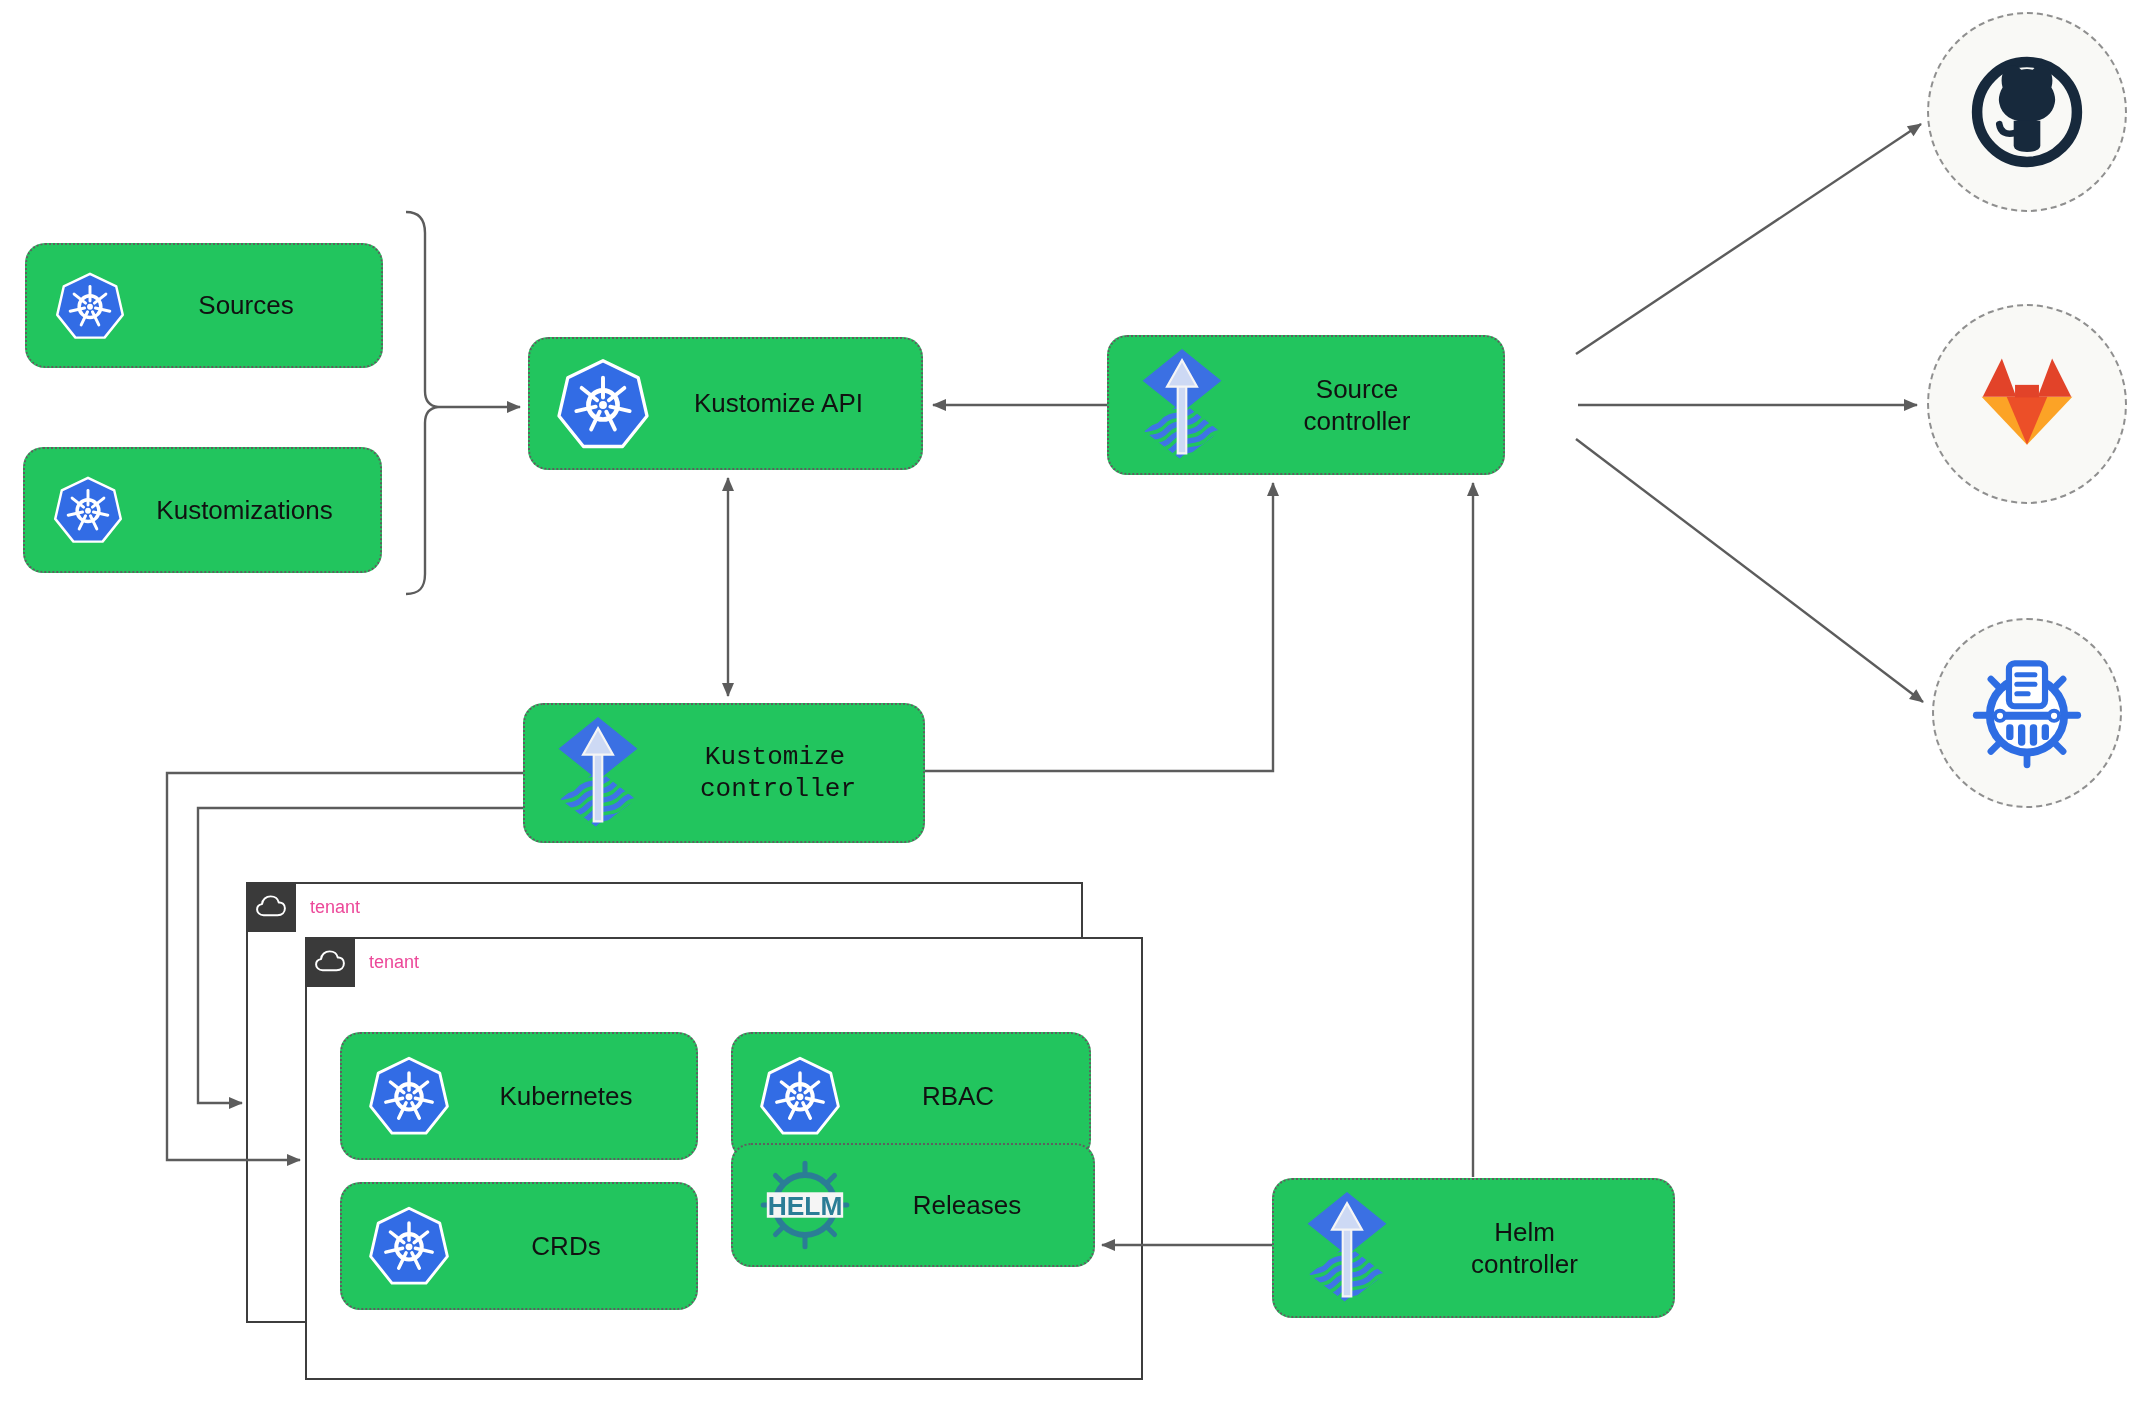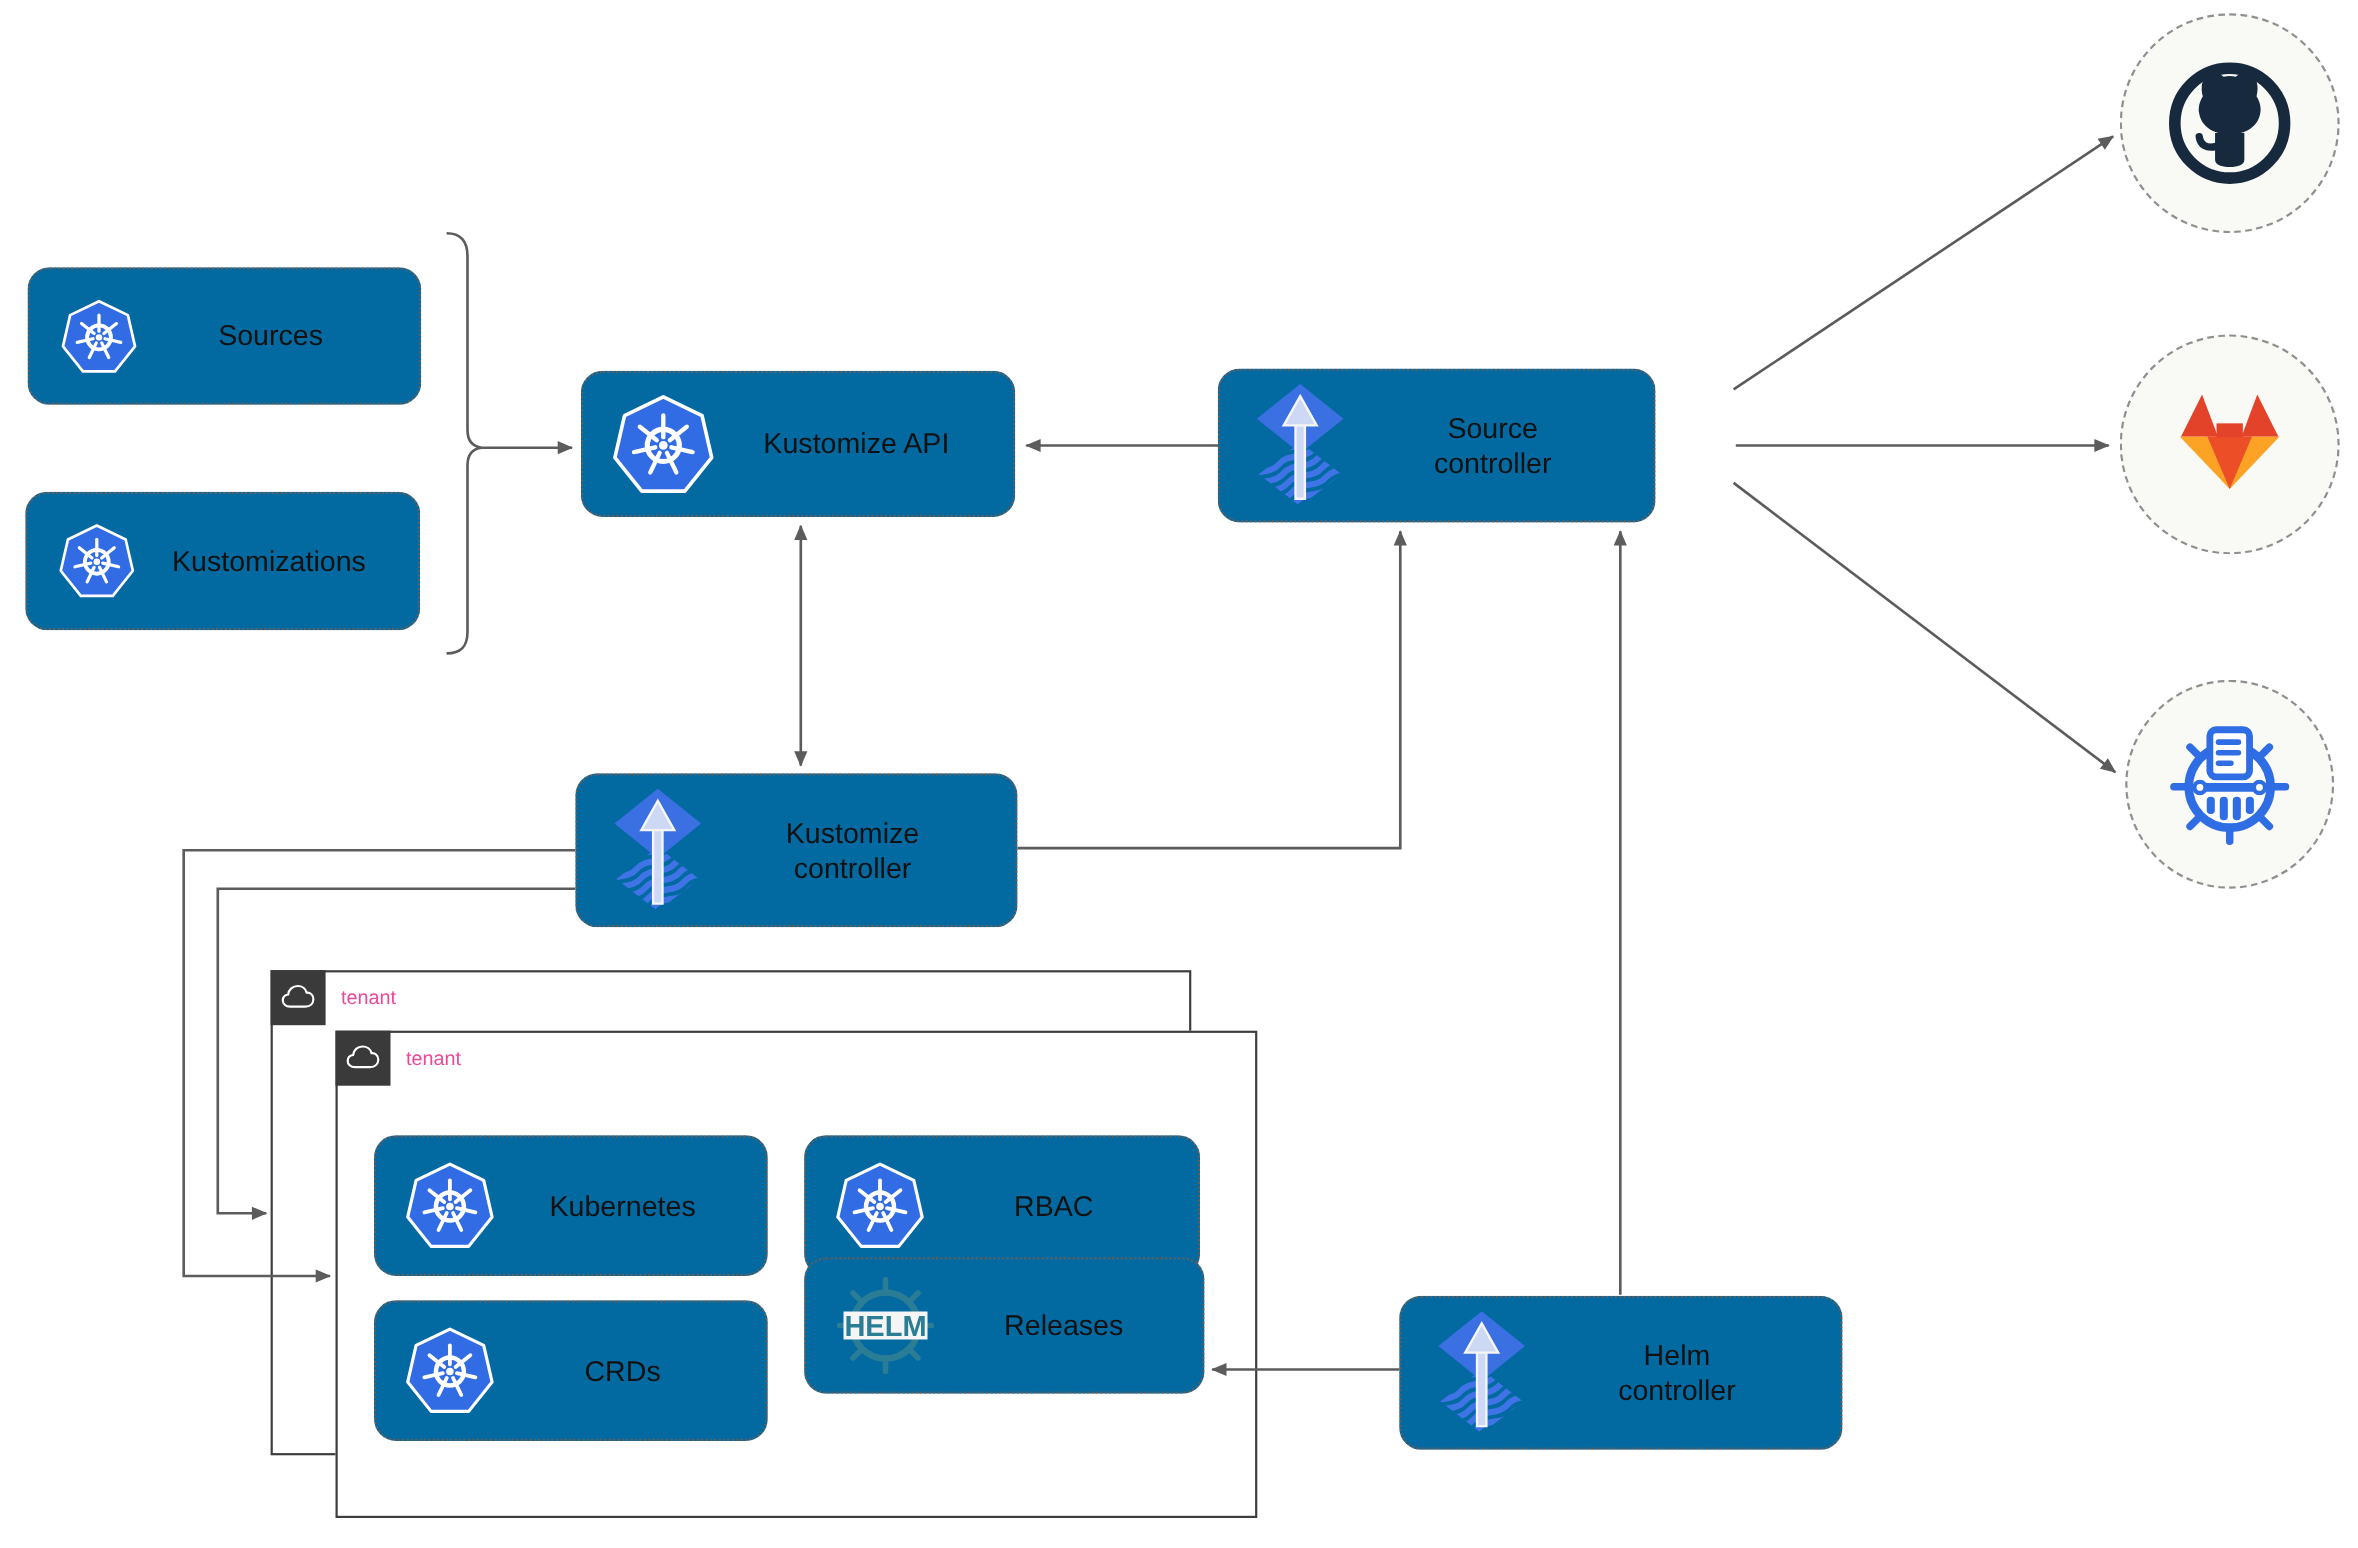--- a/index.html
+++ b/index.html
@@ -7,7 +7,7 @@
           font-family:"Liberation Sans","DejaVu Sans",sans-serif;overflow:hidden;}
   svg{display:block;}
   #connectors{position:absolute;left:0;top:0;z-index:2;pointer-events:none;}
-  .node{position:absolute;display:flex;align-items:center;background:#0369a1;
+  .node{position:absolute;display:flex;align-items:center;background:#22c55e;
         border:2px dotted #5f5f5f;border-radius:20px;box-sizing:border-box;z-index:3;}
   .node .icon{flex:0 0 auto;display:flex;align-items:center;justify-content:center;}
   .node .label{flex:1;text-align:center;font-size:26px;color:#111;padding-right:14px;line-height:1.25;}

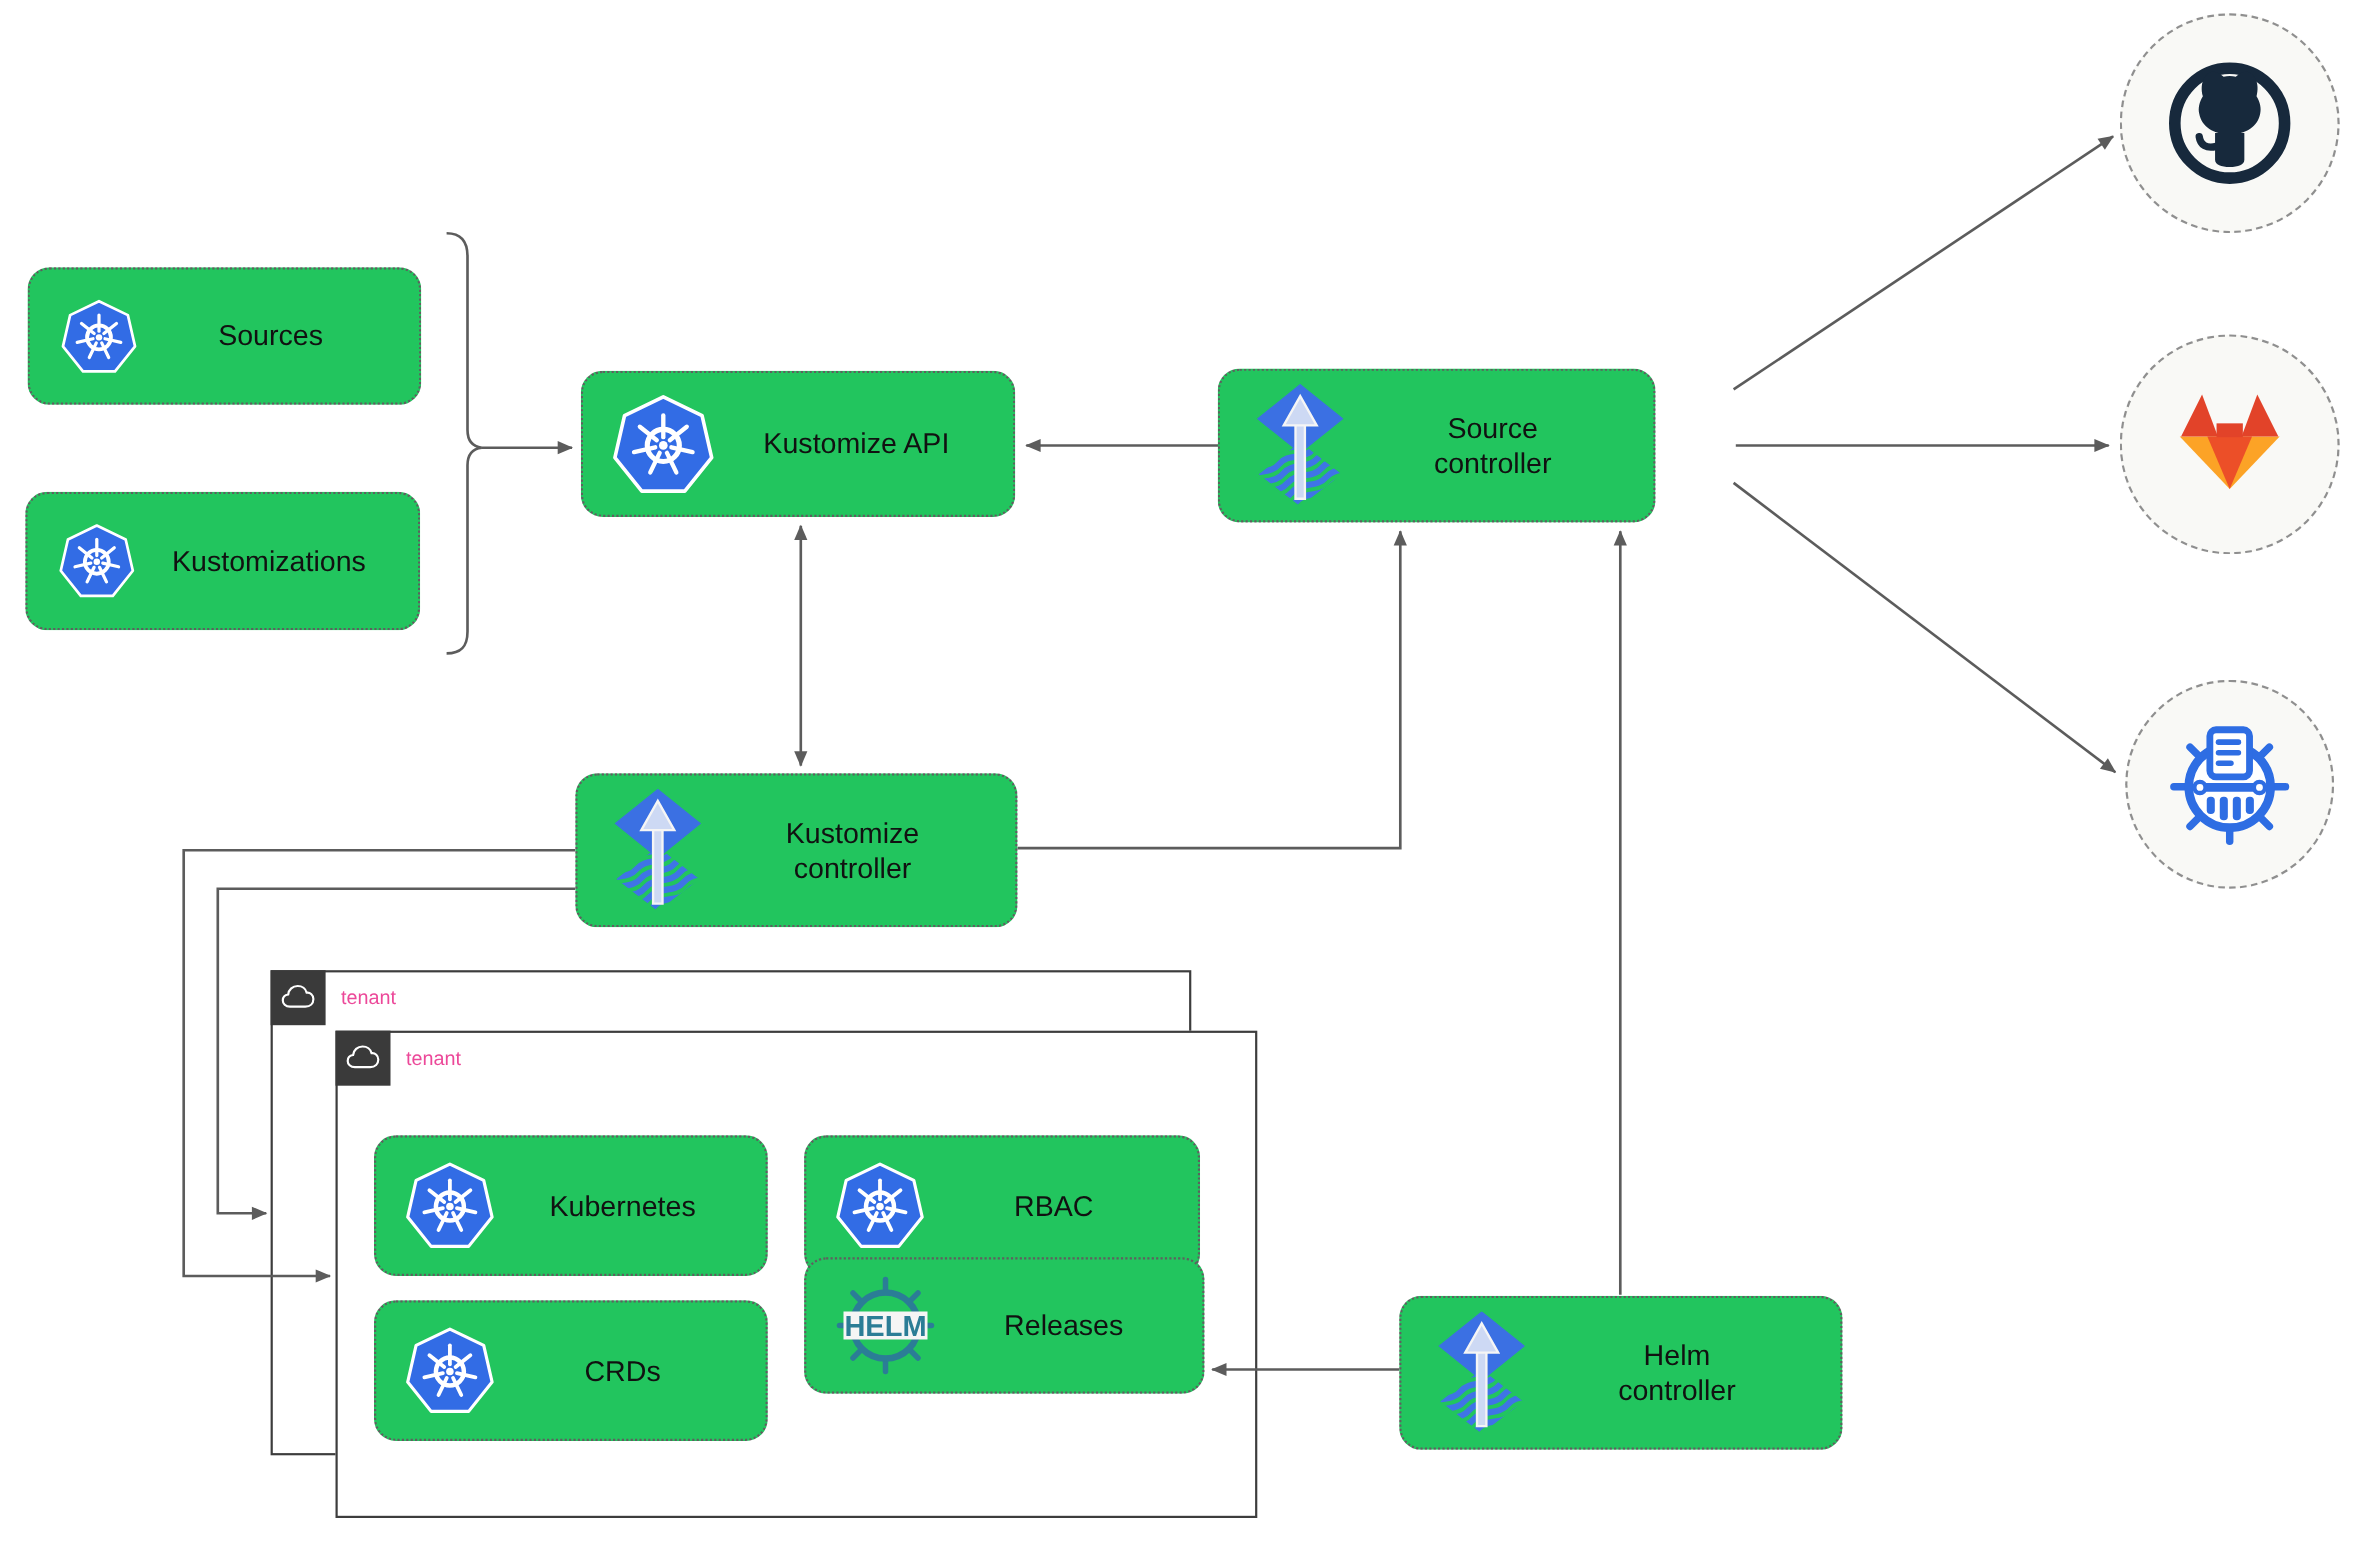--- a/index.html
+++ b/index.html
@@ -139,7 +139,7 @@
     <span class="label"><span class="wrap">Source controller</span></span>
   </div>
 
-  <div class="node" style="left:523px;top:703px;width:402px;height:140px;">
+  <div class="node" style="left:523px;top:703px;width:402px;height:140px;font-family:Liberation Mono, monospace;">
     <span class="icon" style="margin-left:30px;">
       <svg width="86" height="113" viewBox="0 0 100 132">
           <use href="#sym-flux"></use>

